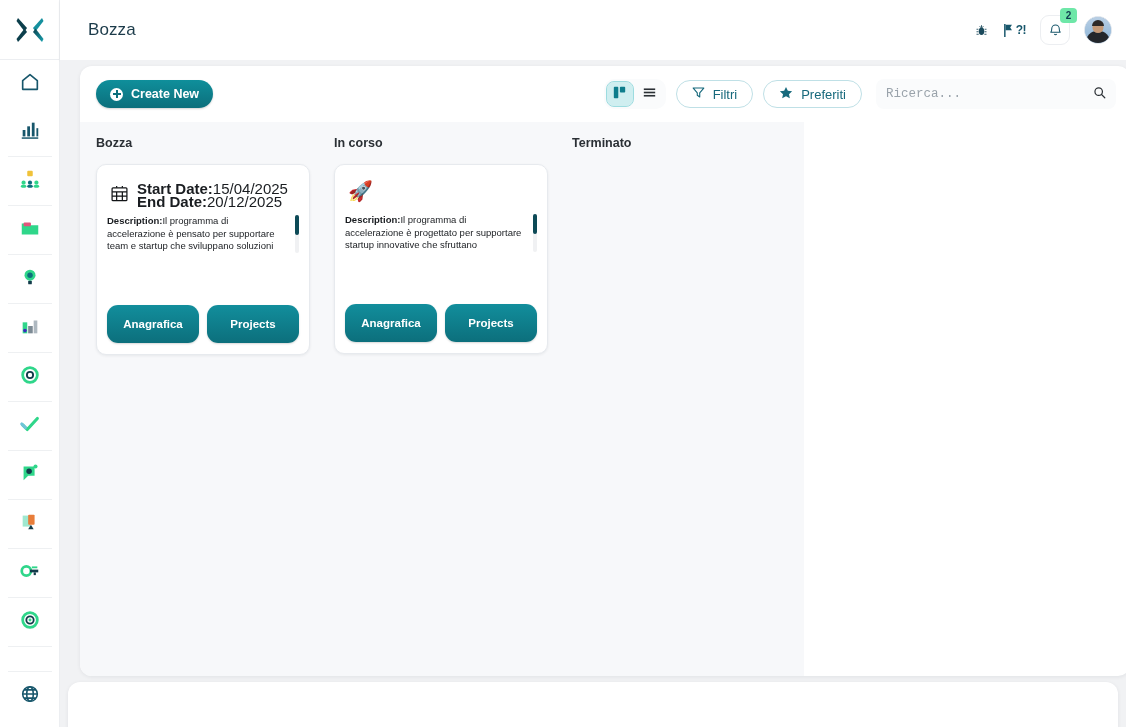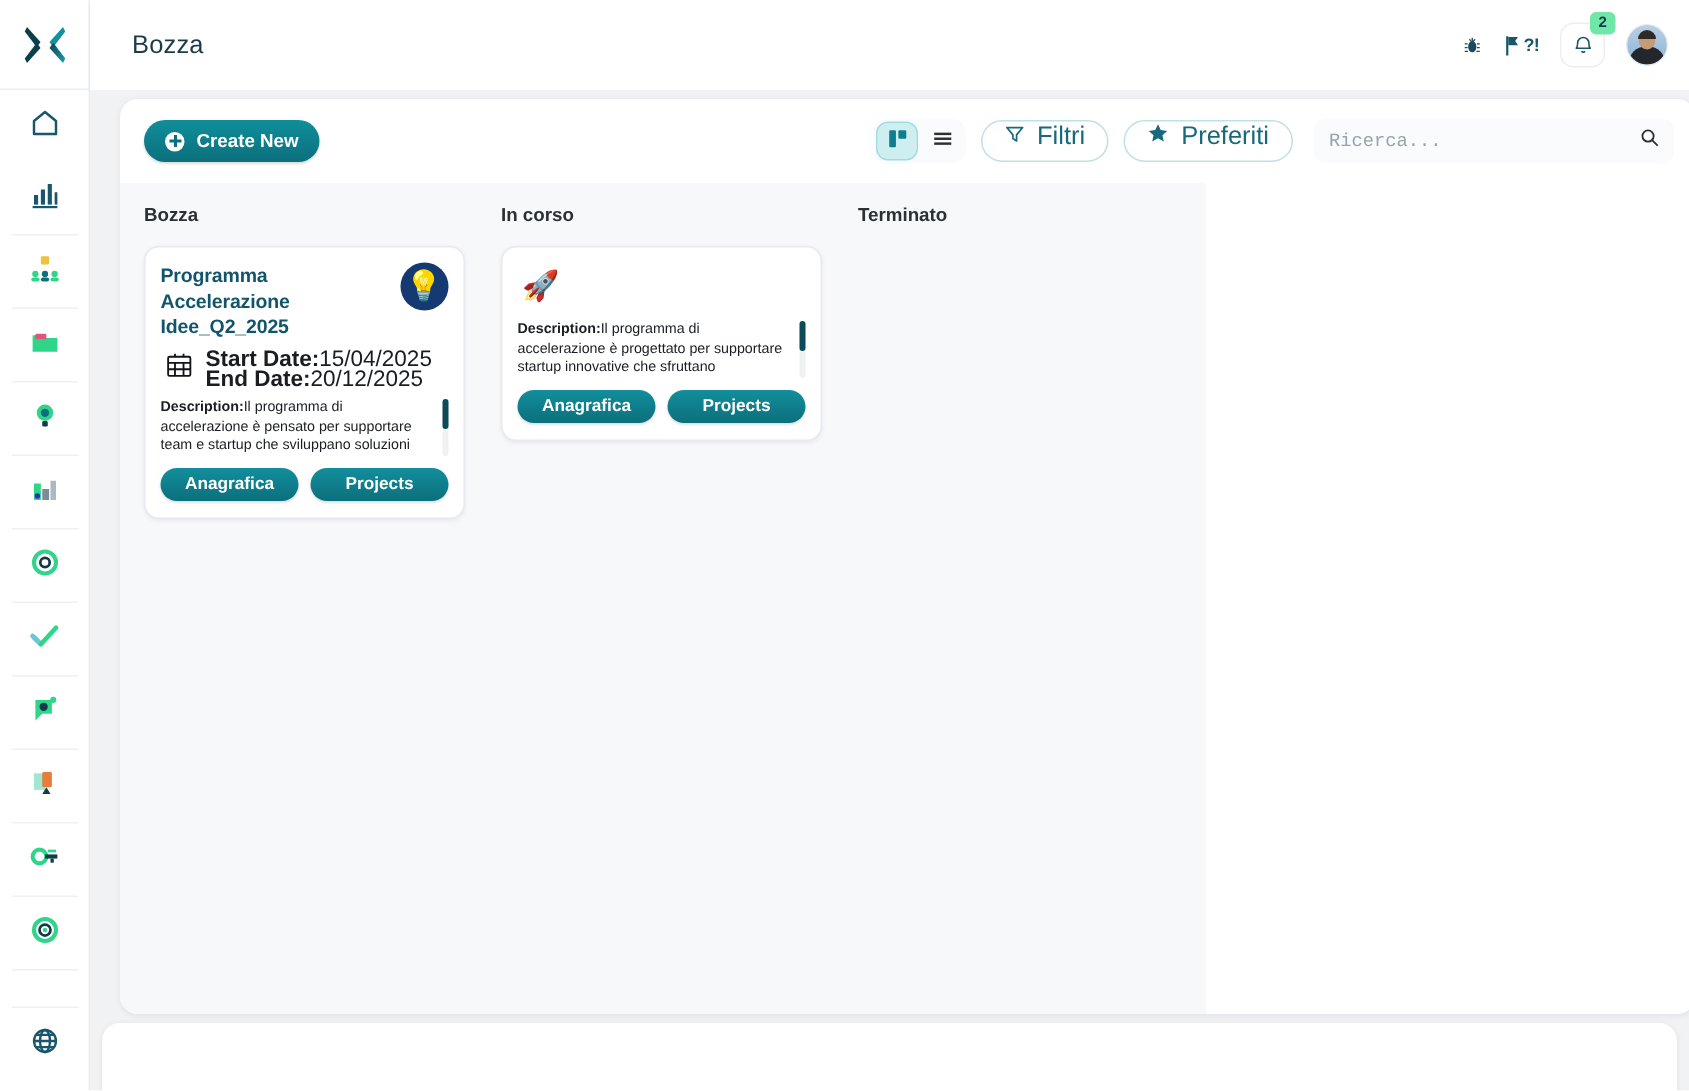--- a/index.html
+++ b/index.html
@@ -113,9 +113,9 @@
   .view-btn.active { background: #cfeef0; outline: 1px solid #9ddce0; }
 
   .pill {
-    display: flex; align-items: flex-start; gap: 8px; height: 28px; padding: 0 15px;
+    display: flex; align-items: center; gap: 8px; height: 28px; padding: 0 15px;
     border-radius: 16px; border: 1px solid #bfe0e6; background: #fff; cursor: pointer;
-    color: #17697c; font-size: 17px; font-family: inherit; white-space: nowrap;
+    color: #17697c; font-size: 13px; font-family: inherit; white-space: nowrap;
   }
   .search-wrap {
     display: flex; align-items: center; height: 30px; width: 240px; border-radius: 8px;

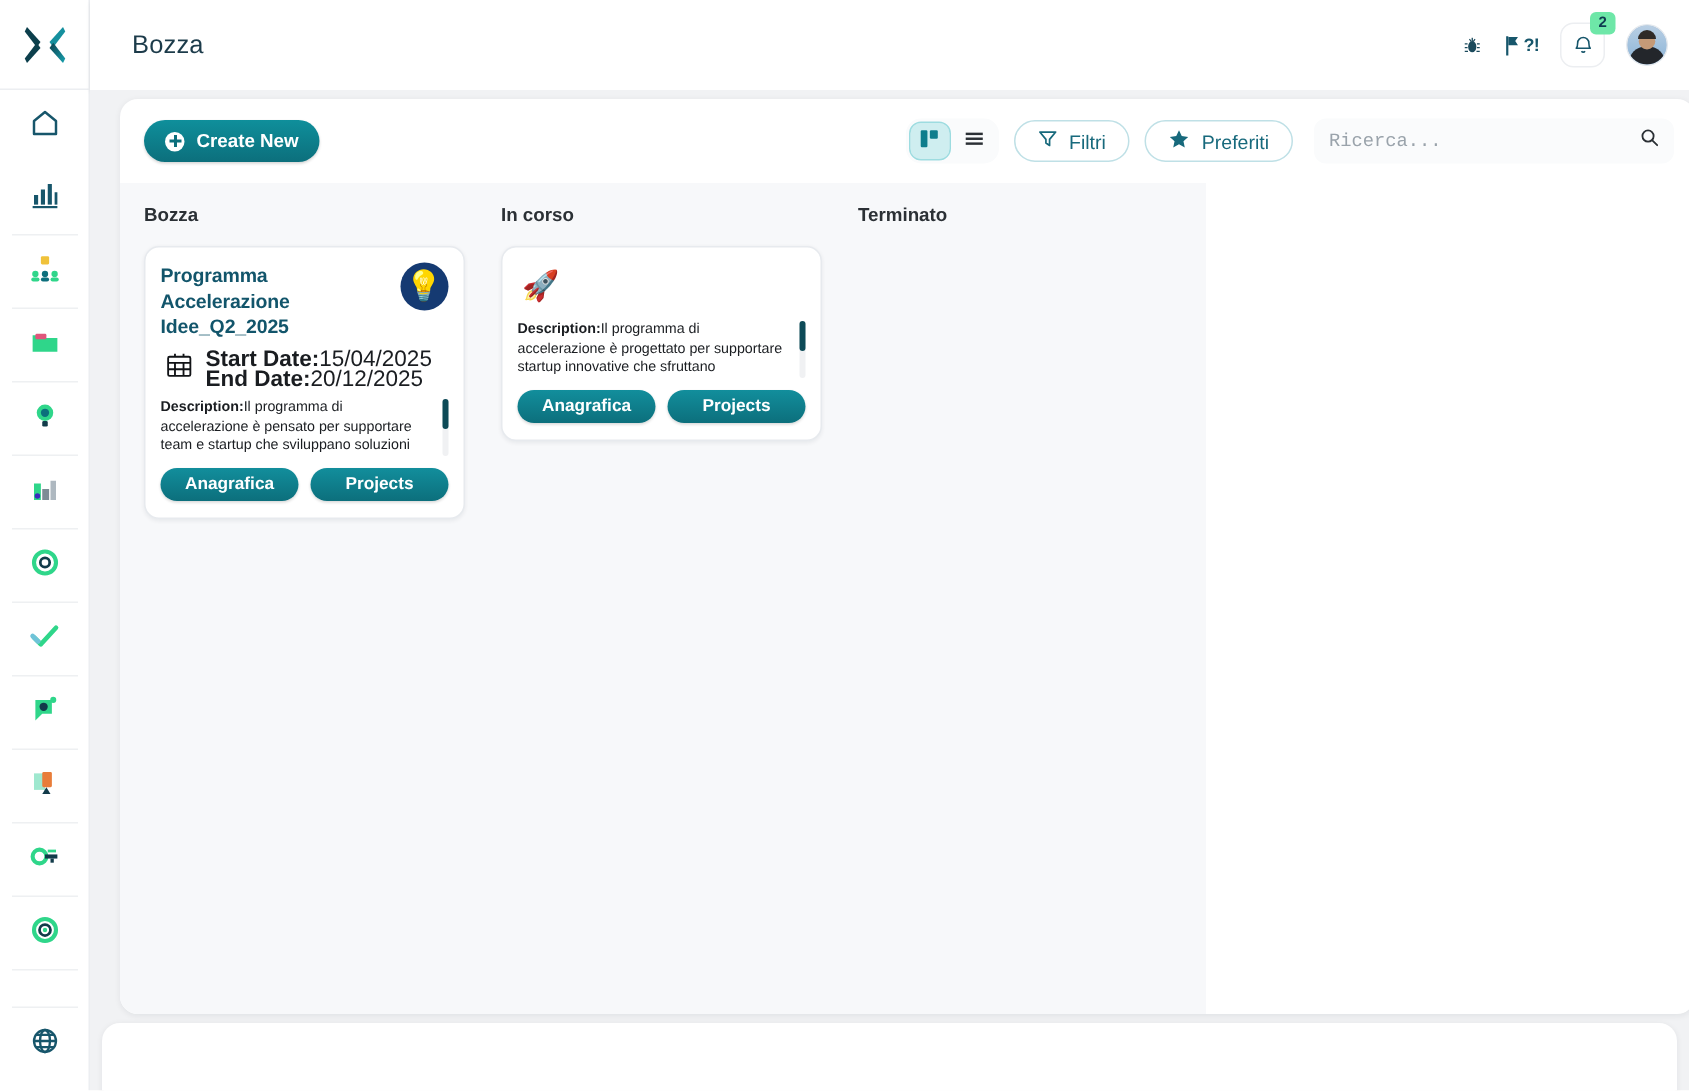--- a/index.html
+++ b/index.html
@@ -480,10 +480,6 @@
             <div class="col-title">Bozza</div>
 
             <div class="card">
-              <div class="card-head">
-                <div class="card-title">Programma Accelerazione Idee_Q2_2025</div>
-                <div class="card-emoji emoji-bulb">💡</div>
-              </div>
 
               <div class="dates-row">
                 <span class="cal-icon">

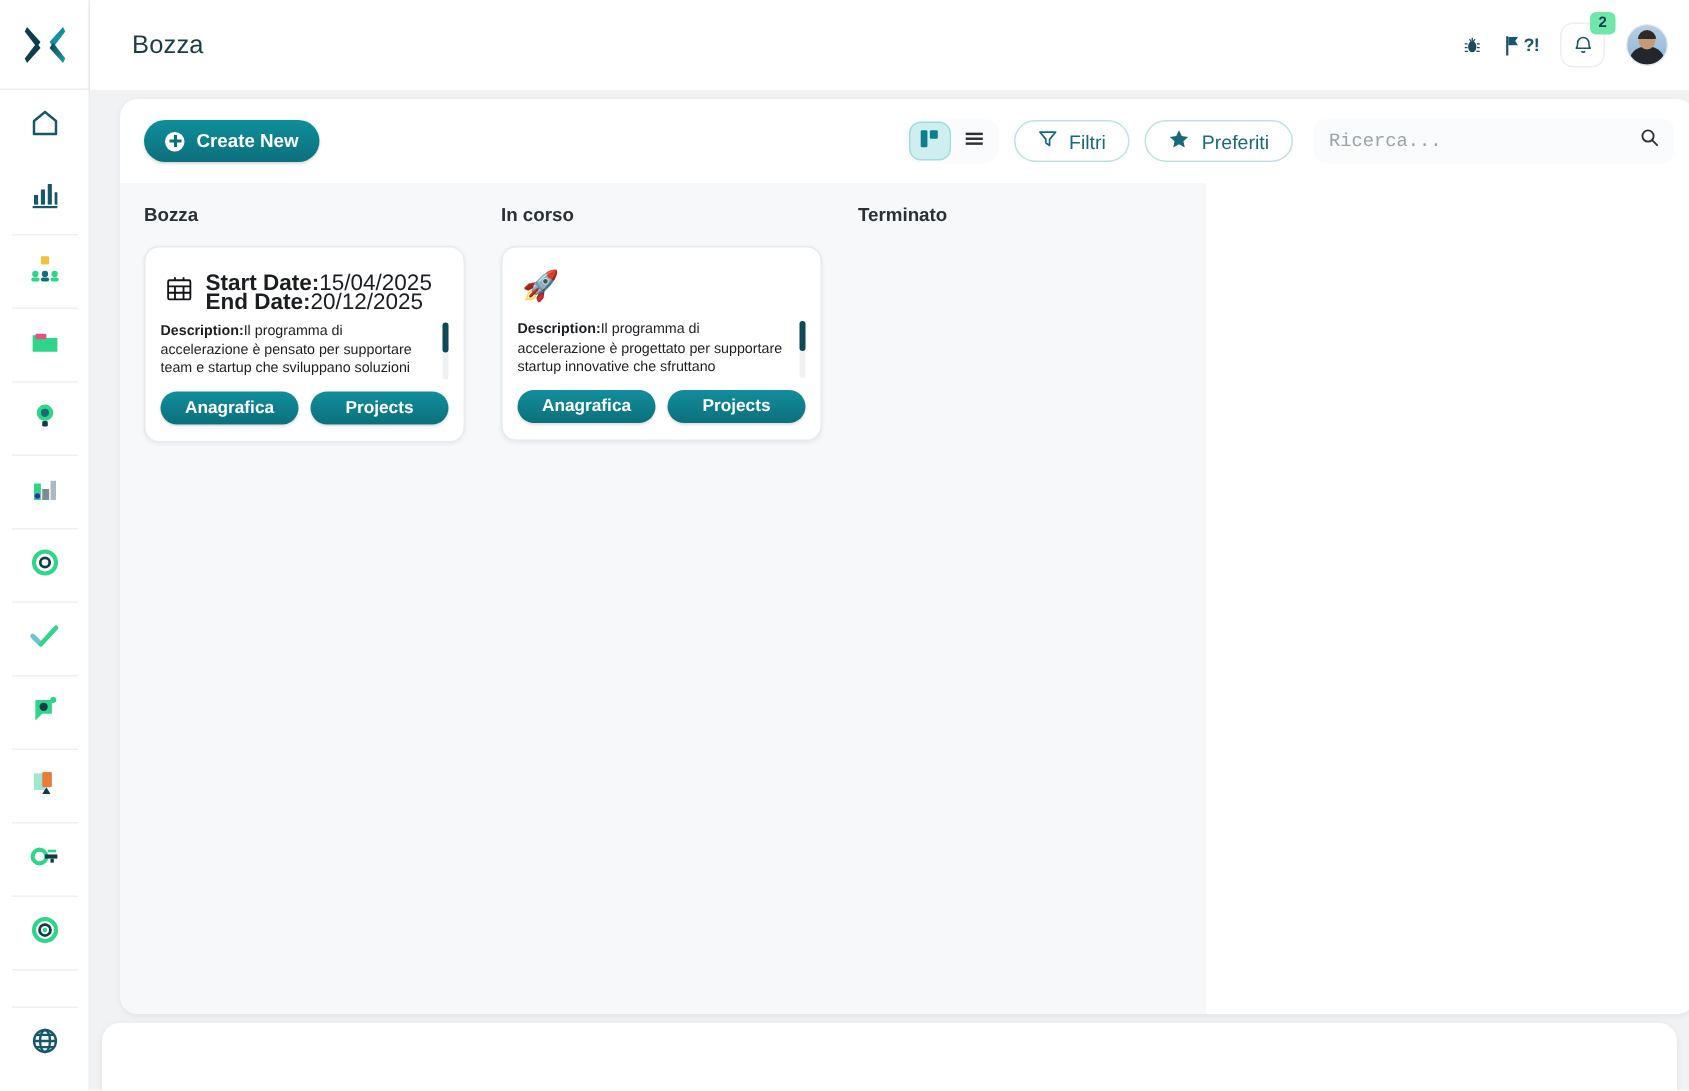--- a/index.html
+++ b/index.html
@@ -182,10 +182,11 @@
 
   .card-actions { display: flex; gap: 8px; margin-top: 8px; }
   .card-btn {
-    flex: 1; height: 22px; border-radius: 11px; border: none; cursor: pointer;
+    flex: 1; height: 38px; border-radius: 11px; border: none; cursor: pointer;
     background: linear-gradient(180deg,#128e9c 0%,#0c6f7c 100%);
     color: #fff; font-size: 11.5px; font-weight: 700; font-family: inherit;
     box-shadow: 0 1px 2px rgba(0,0,0,.16);
+    margin-top: 44px;
   }
 </style>
 </head>

